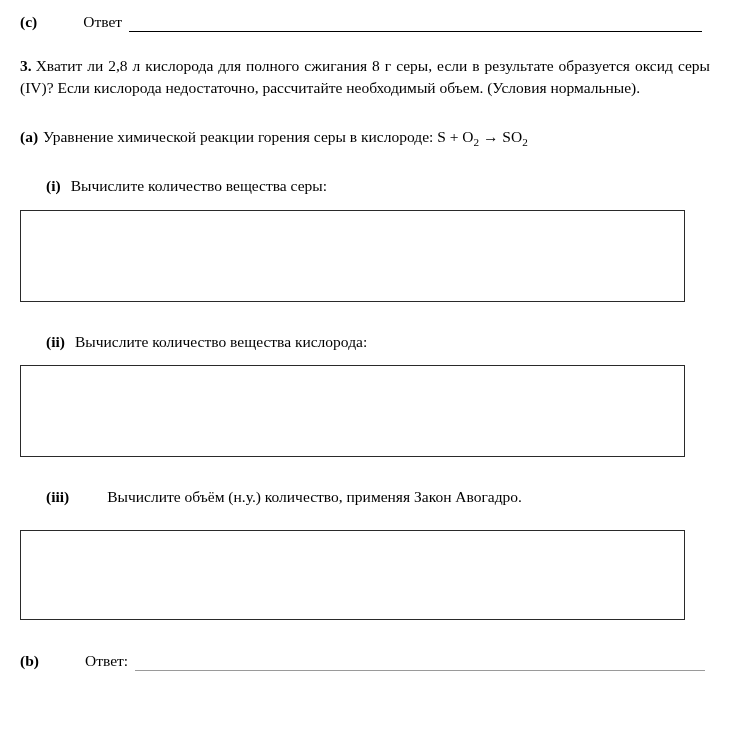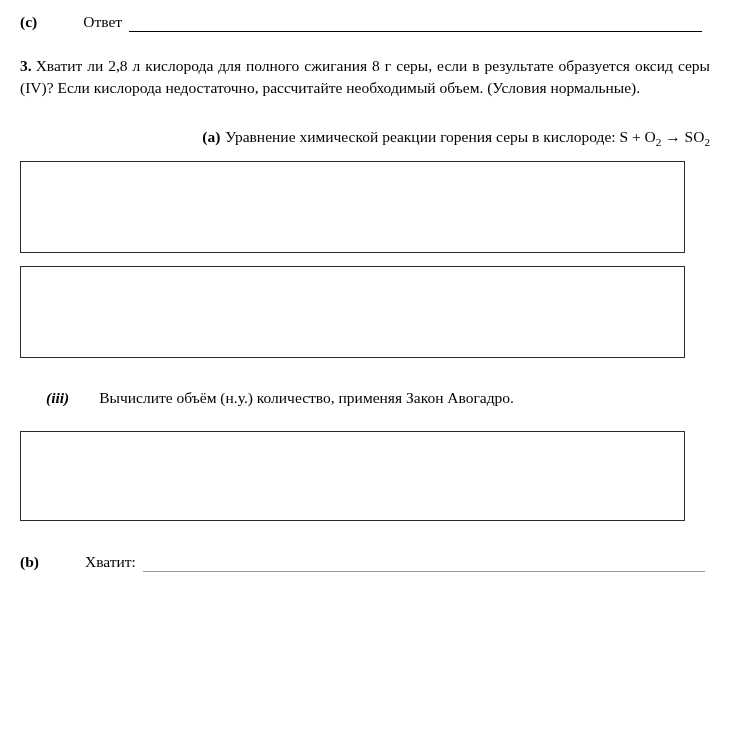--- a/index.html
+++ b/index.html
@@ -52,7 +52,6 @@
   .part-a {
     margin: 27px 40px 0 20px;
     line-height: 1.4;
-    text-align: right;
   }
   .part-a .lbl { font-weight: bold; margin-right: 5px; }
   sub {

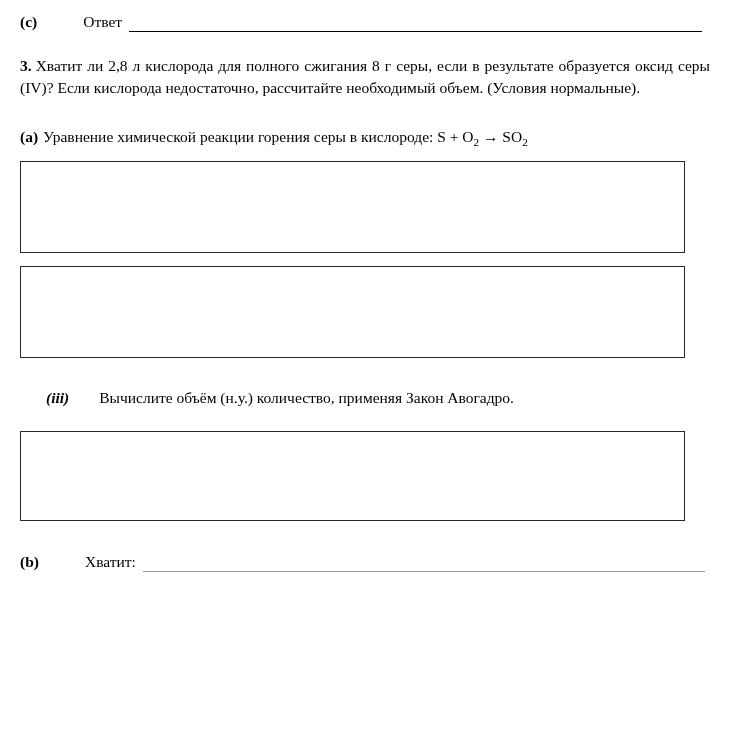--- a/index.html
+++ b/index.html
@@ -106,6 +106,9 @@
     <span><span>S + O</span><sub>2</sub><span> → SO</span><sub>2</sub></span>
   </div>
 
+  <div class="sub-item">
+    <span class="lbl">(i)</span><span>Вычислите количество вещества серы:</span>
+  </div>
   <div class="answer-box"></div>
 
   <div class="answer-box"></div>

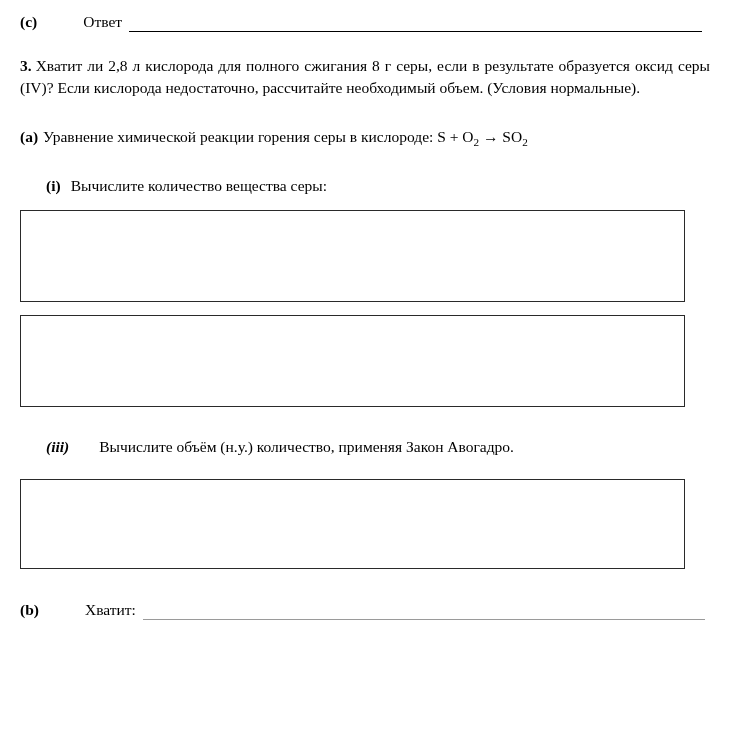--- a/index.html
+++ b/index.html
@@ -111,6 +111,9 @@
   </div>
   <div class="answer-box"></div>
 
+  <div class="sub-item gap-lg">
+    <span class="lbl">(ii)</span><span>Вычислите количество вещества кислорода:</span>
+  </div>
   <div class="answer-box"></div>
 
   <div class="sub-item gap-lg">

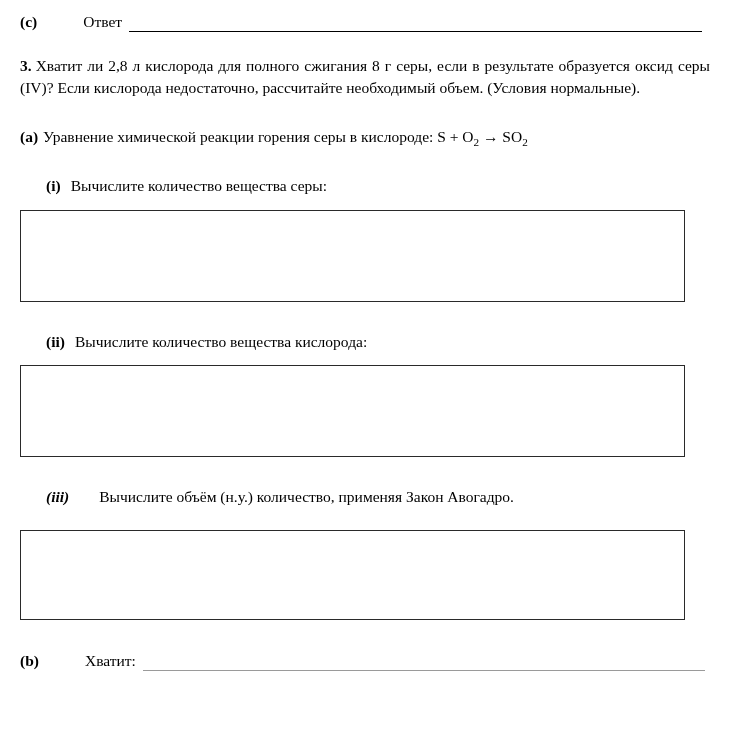--- a/index.html
+++ b/index.html
@@ -65,7 +65,7 @@
     line-height: 1.4;
   }
   .sub-item .lbl { font-weight: bold; margin-right: 10px; }
-  .sub-item .lbl.wide { margin-right: 30px; font-style: italic; }
+  .sub-item .lbl.wide { margin-right: 38px; }
 
   
   .answer-box {

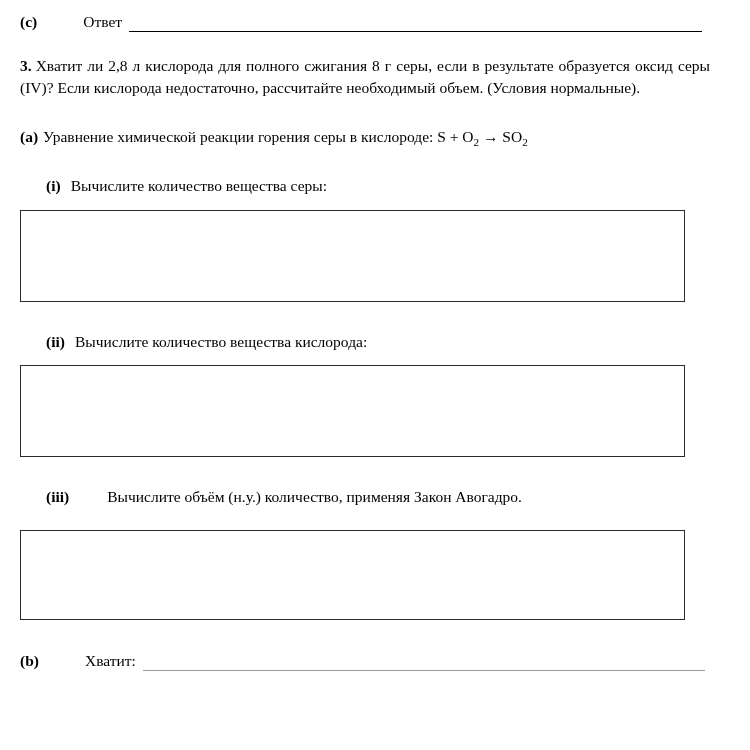--- a/index.html
+++ b/index.html
@@ -123,7 +123,7 @@
 
   <div class="answer-line line-b">
     <span class="lbl">(b)</span>
-    <span class="txt">Хватит:</span>
+    <span class="txt">Ответ:</span>
     <span class="fill-line gray"></span>
   </div>
 

